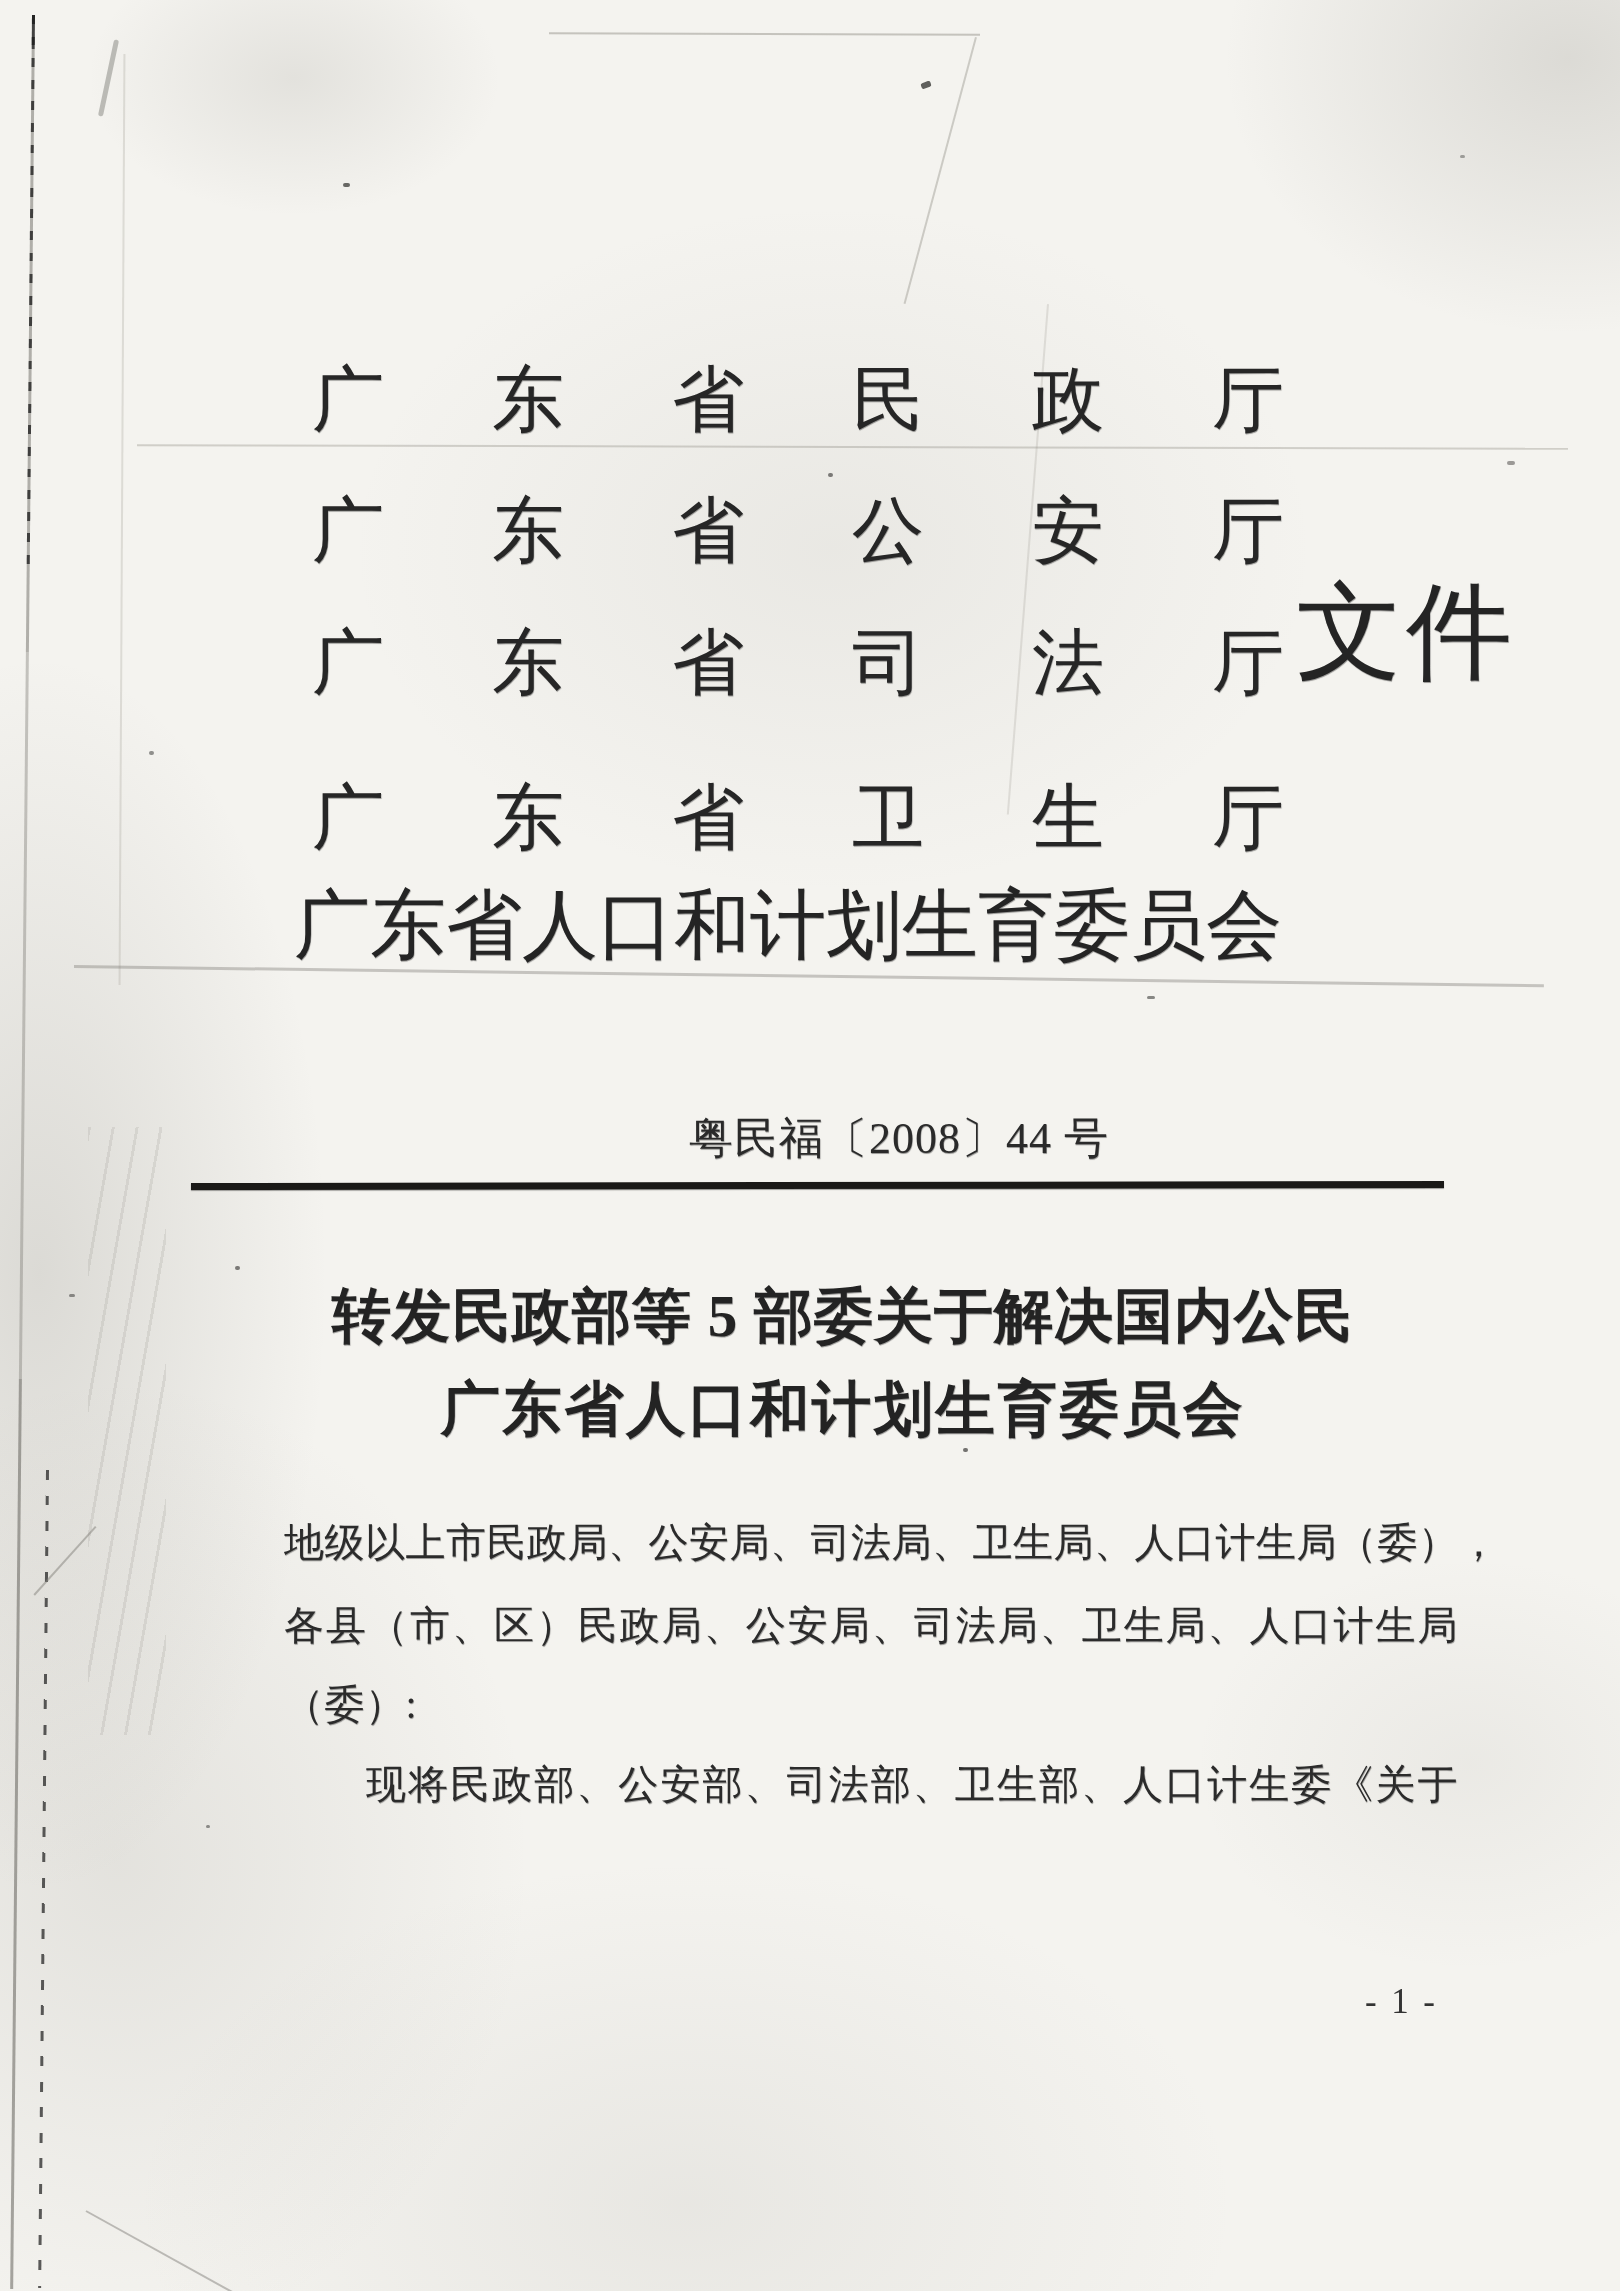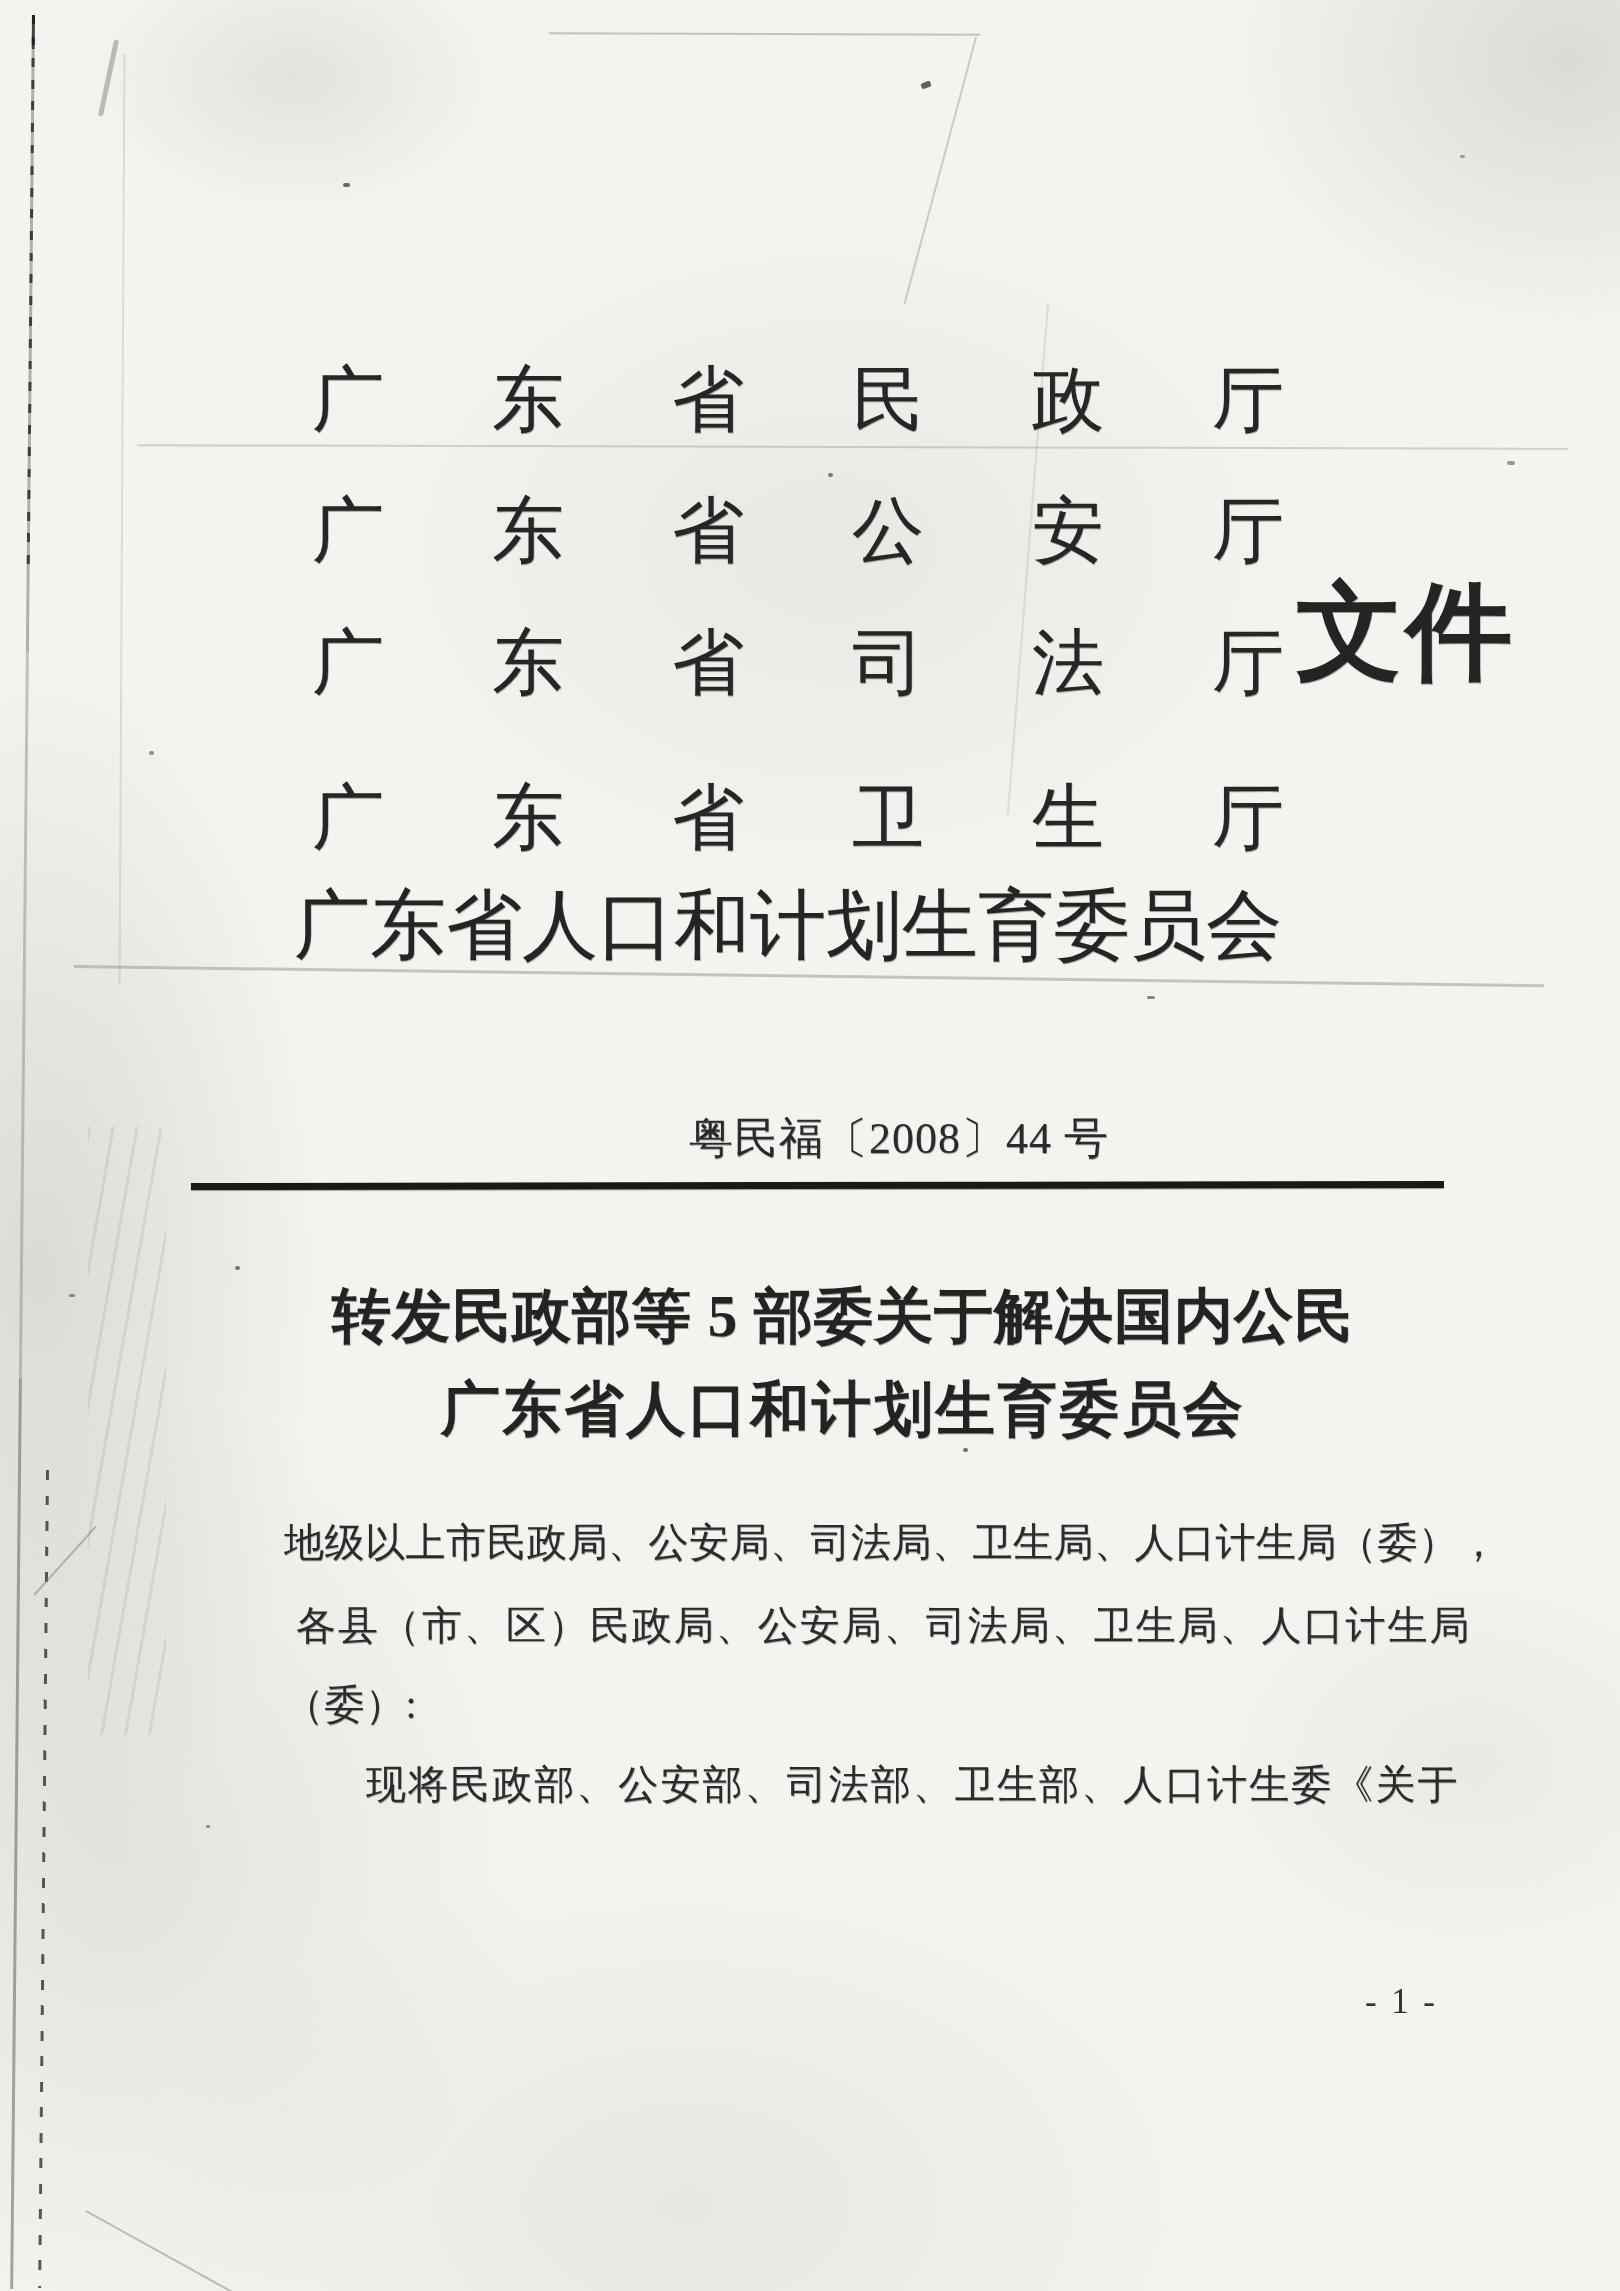--- a/index.html
+++ b/index.html
@@ -38,7 +38,7 @@
   }
   .file-mark{
     position:absolute;left:1296px;top:576px;width:245px;
-    font-size:106px;line-height:114px;font-weight:bold;
+    font-size:106px;line-height:114px;font-weight:normal;
     letter-spacing:3.9px;color:#242424;white-space:nowrap;
   }
 

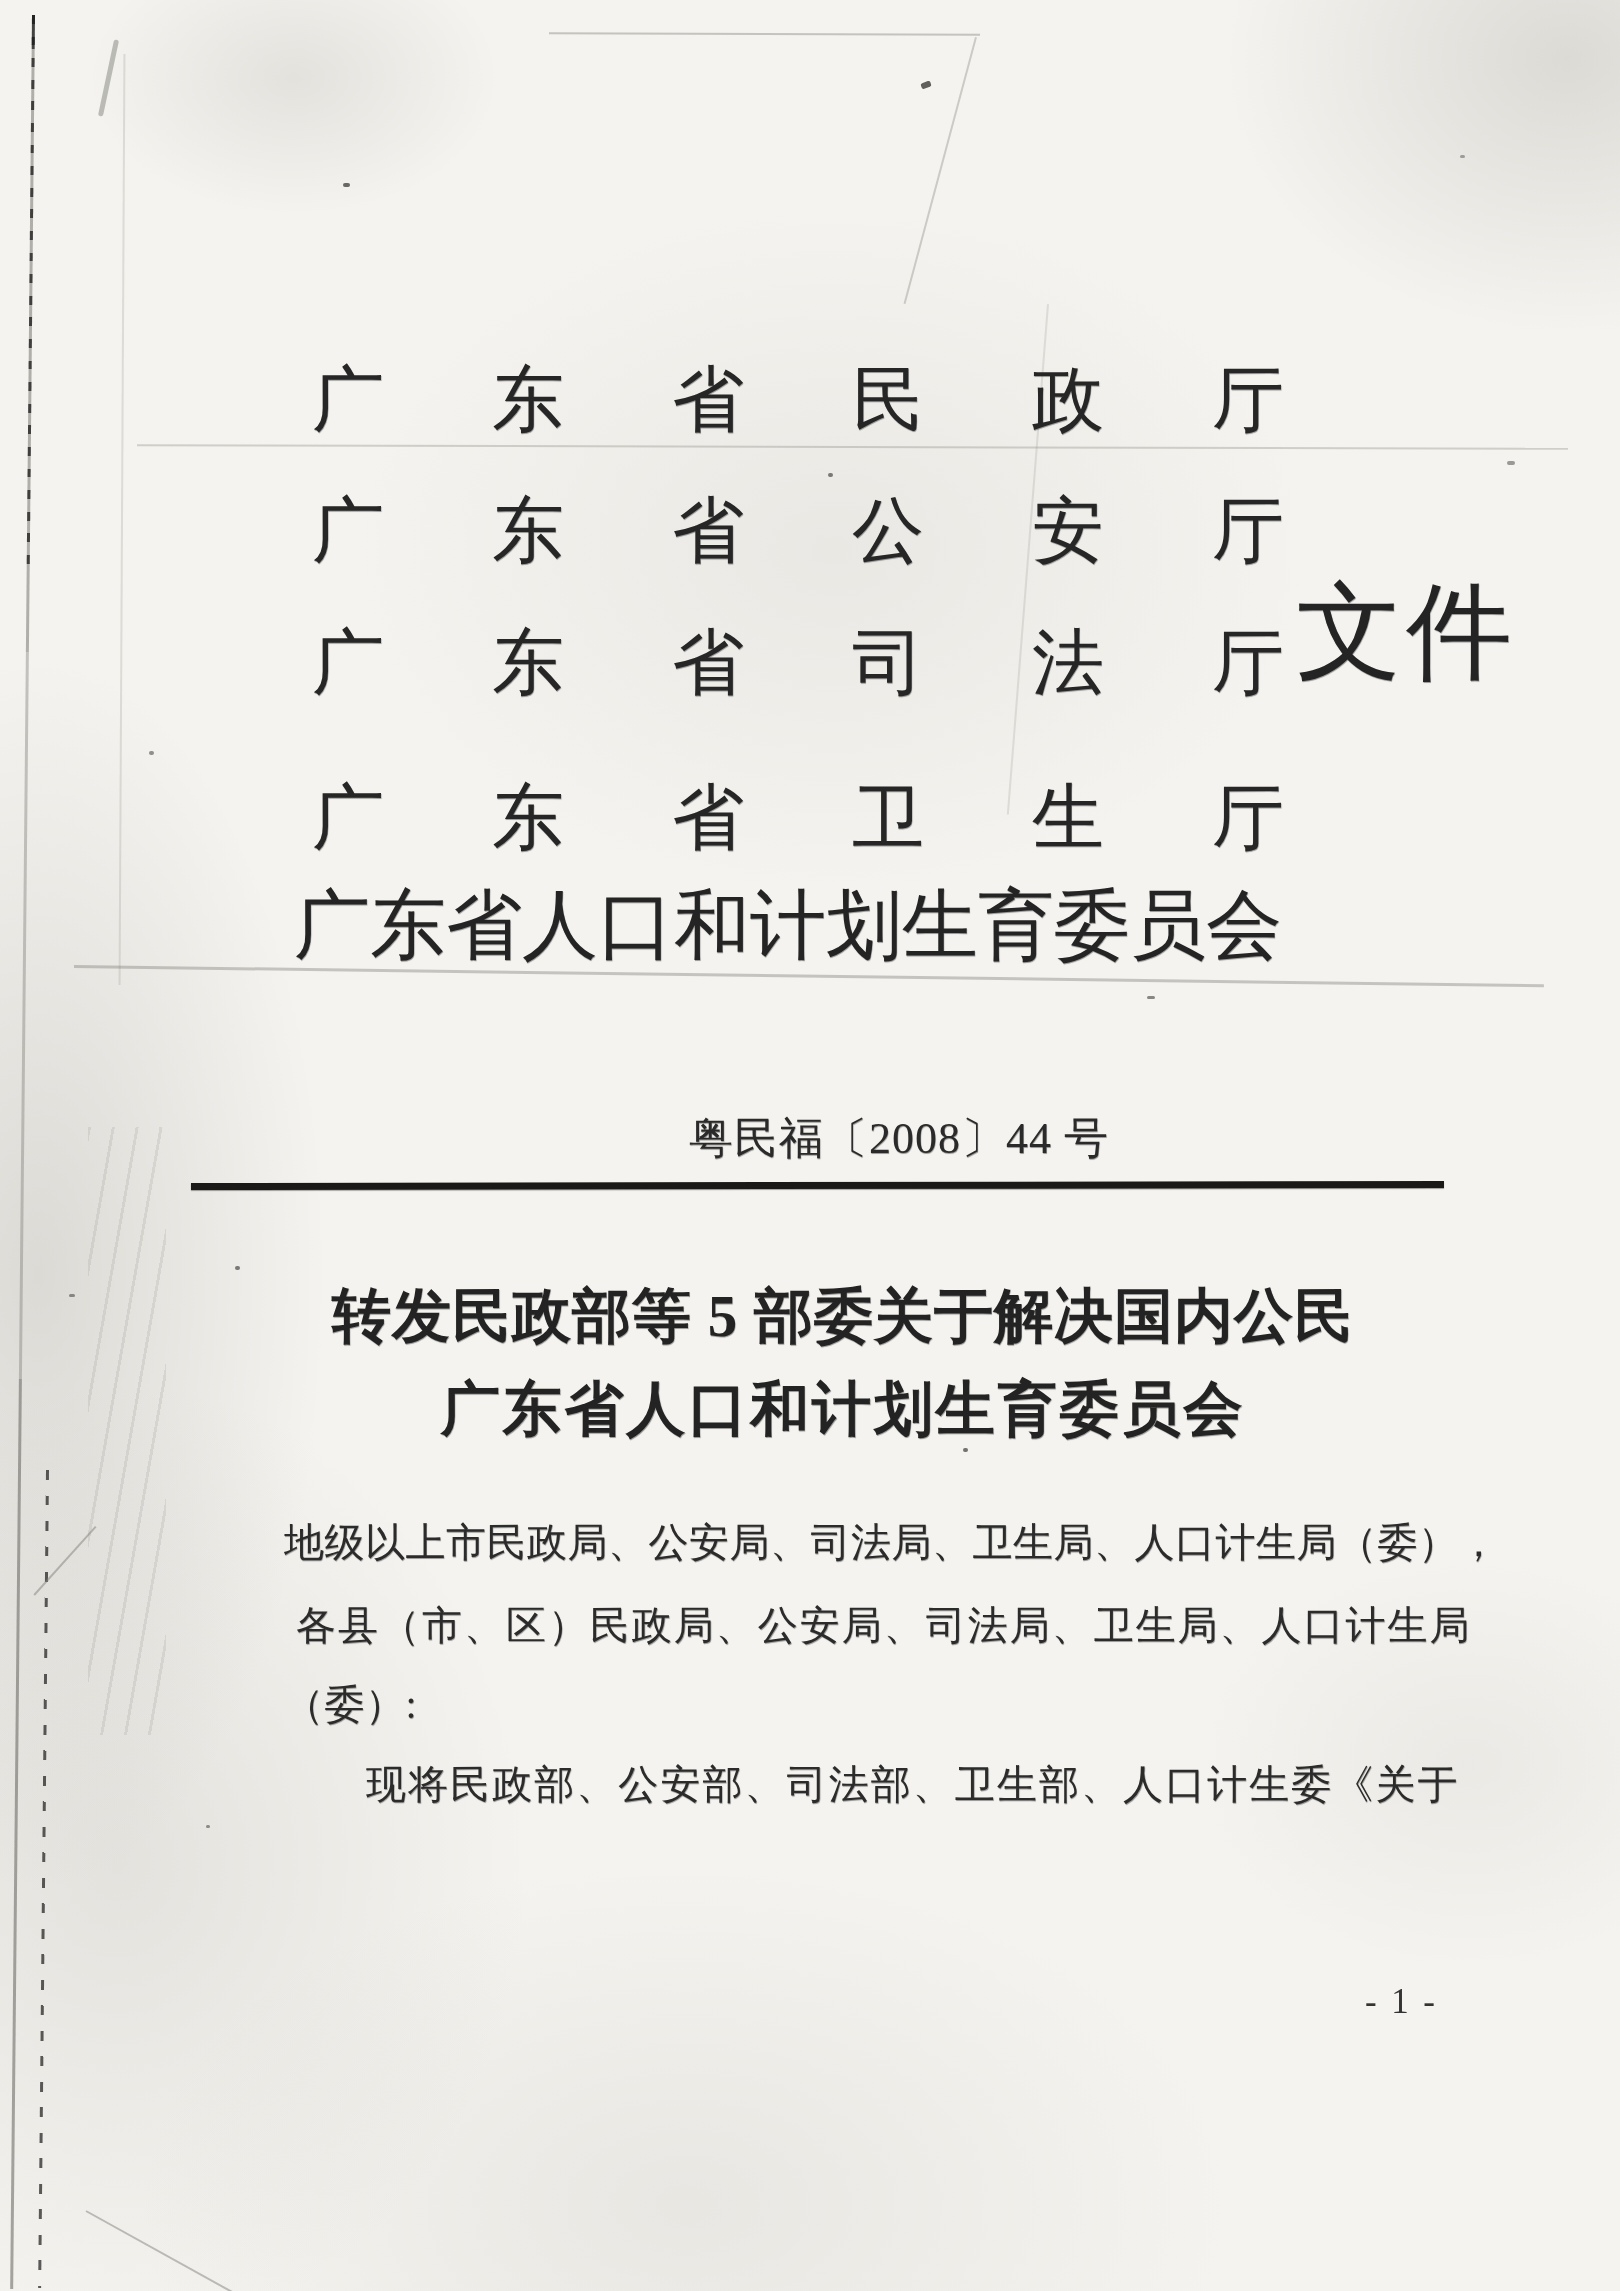--- a/index.html
+++ b/index.html
@@ -68,7 +68,7 @@
     white-space:nowrap;
   }
   .just{text-align:justify;text-align-last:justify;}
-  .bl1{top:1518px;} .bl2{top:1601px;margin-left:12px;} .bl3{top:1680px;}
+  .bl1{top:1518px;} .bl2{top:1601px;} .bl3{top:1680px;}
   .bl4{top:1760px;text-indent:82px;} .bl5{top:1845px;}
 
   .page-number{

